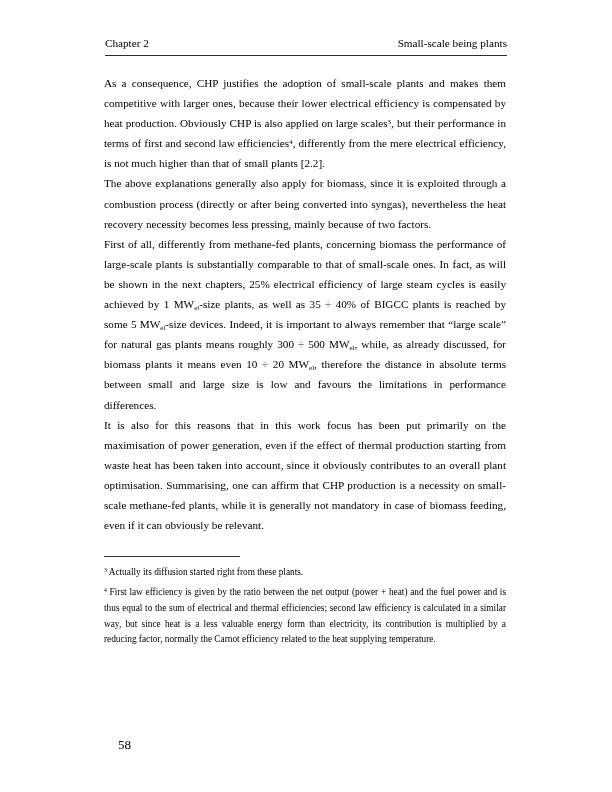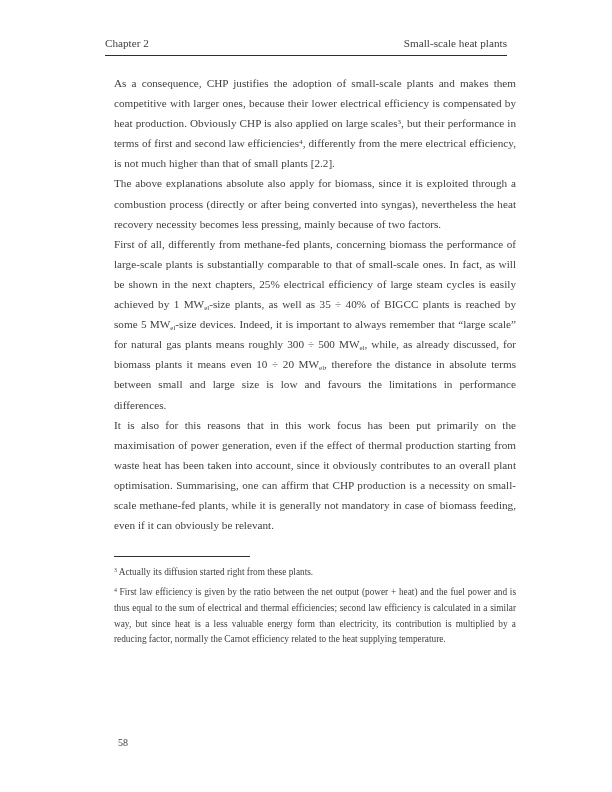--- a/index.html
+++ b/index.html
@@ -9,7 +9,7 @@
     width: 612px;
     height: 792px;
     background: #ffffff;
-    color: #404040;
+    color: #000000;
     font-family: "Liberation Serif", "DejaVu Serif", serif;
     overflow: hidden;
   }

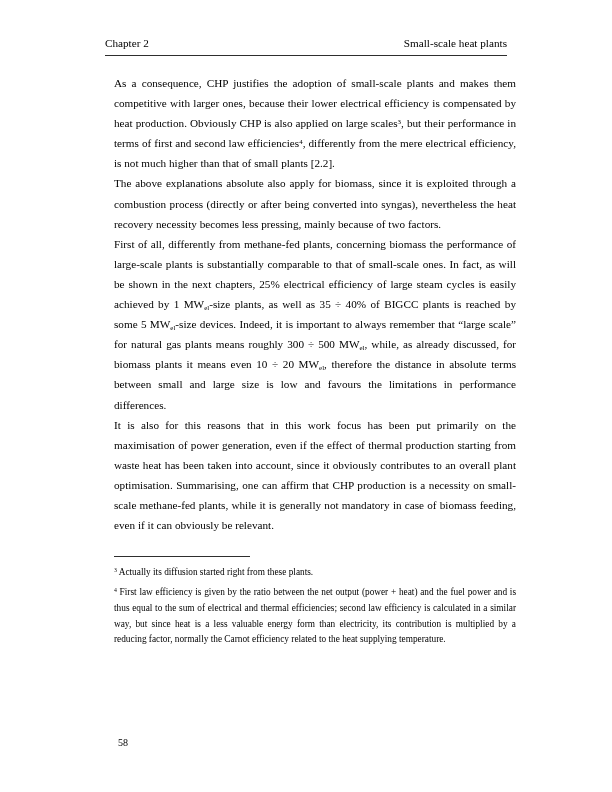--- a/index.html
+++ b/index.html
@@ -94,7 +94,7 @@
 
   <div class="page-header">
     <span>Chapter 2</span>
-    <span>Small-scale heat plants</span>
+    <span>Small-scale being plants</span>
   </div>
 
   <div class="header-rule"></div>

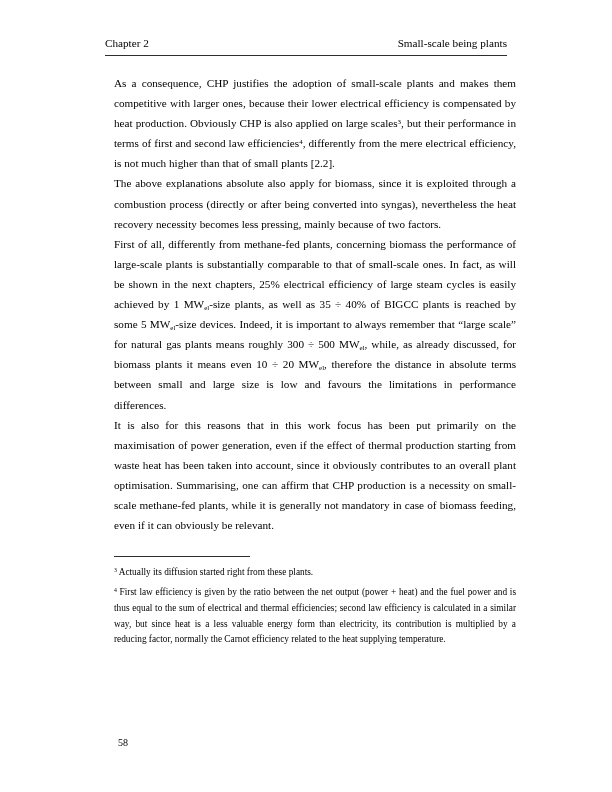--- a/index.html
+++ b/index.html
@@ -36,7 +36,7 @@
 
   .content-column {
     position: absolute;
-    left: 114px;
+    left: 104px;
     top: 73px;
     width: 402px;
   }

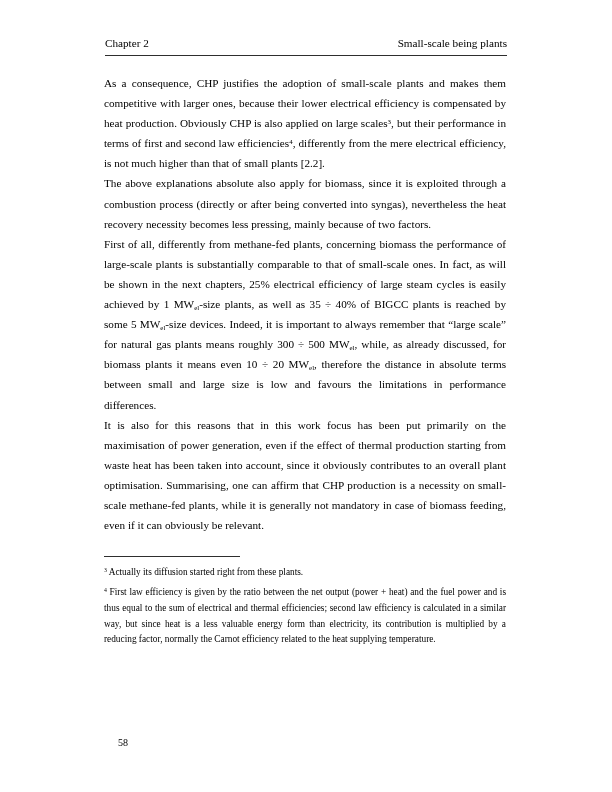--- a/index.html
+++ b/index.html
@@ -102,7 +102,7 @@
   <div class="content-column">
     <div class="body-text" id="body-text">
         <p>As a consequence, CHP justifies the adoption of small-scale plants and makes them competitive with larger ones, because their lower electrical efficiency is compensated by heat production. Obviously CHP is also applied on large scales<sup>3</sup>, but their performance in terms of first and second law efficiencies<sup>4</sup>, differently from the mere electrical efficiency, is not much higher than that of small plants [2.2].</p>
-        <p>The above explanations absolute also apply for biomass, since it is exploited through a combustion process (directly or after being converted into syngas), nevertheless the heat recovery necessity becomes less pressing, mainly because of two factors.</p>
+        <p>The above explanations generally also apply for biomass, since it is exploited through a combustion process (directly or after being converted into syngas), nevertheless the heat recovery necessity becomes less pressing, mainly because of two factors.</p>
         <p>First of all, differently from methane-fed plants, concerning biomass the performance of large-scale plants is substantially comparable to that of small-scale ones. In fact, as will be shown in the next chapters, 25% electrical efficiency of large steam cycles is easily achieved by 1 MW<sub>el</sub>-size plants, as well as 35 ÷ 40% of BIGCC plants is reached by some 5 MW<sub>el</sub>-size devices. Indeed, it is important to always remember that “large scale” for natural gas plants means roughly 300 ÷ 500 MW<sub>el</sub>, while, as already discussed, for biomass plants it means even 10 ÷ 20 MW<sub>el</sub>, therefore the distance in absolute terms between small and large size is low and favours the limitations in performance differences.</p>
         <p>It is also for this reasons that in this work focus has been put primarily on the maximisation of power generation, even if the effect of thermal production starting from waste heat has been taken into account, since it obviously contributes to an overall plant optimisation. Summarising, one can affirm that CHP production is a necessity on small-scale methane-fed plants, while it is generally not mandatory in case of biomass feeding, even if it can obviously be relevant.</p>
       </div>

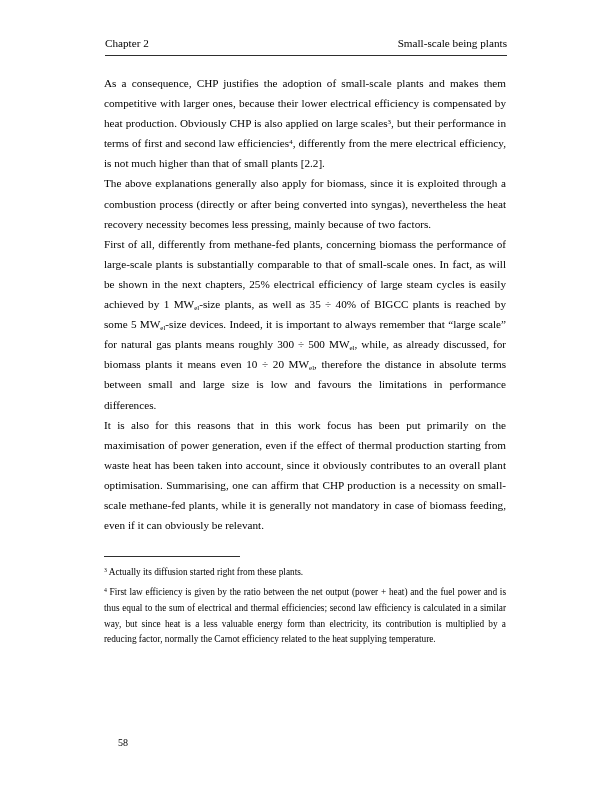--- a/index.html
+++ b/index.html
@@ -83,7 +83,7 @@
     position: absolute;
     left: 105px;
     top: 737px;
-    font-size: 10px;
+    font-size: 13px;
     padding-left: 13px;
   }
 </style>

